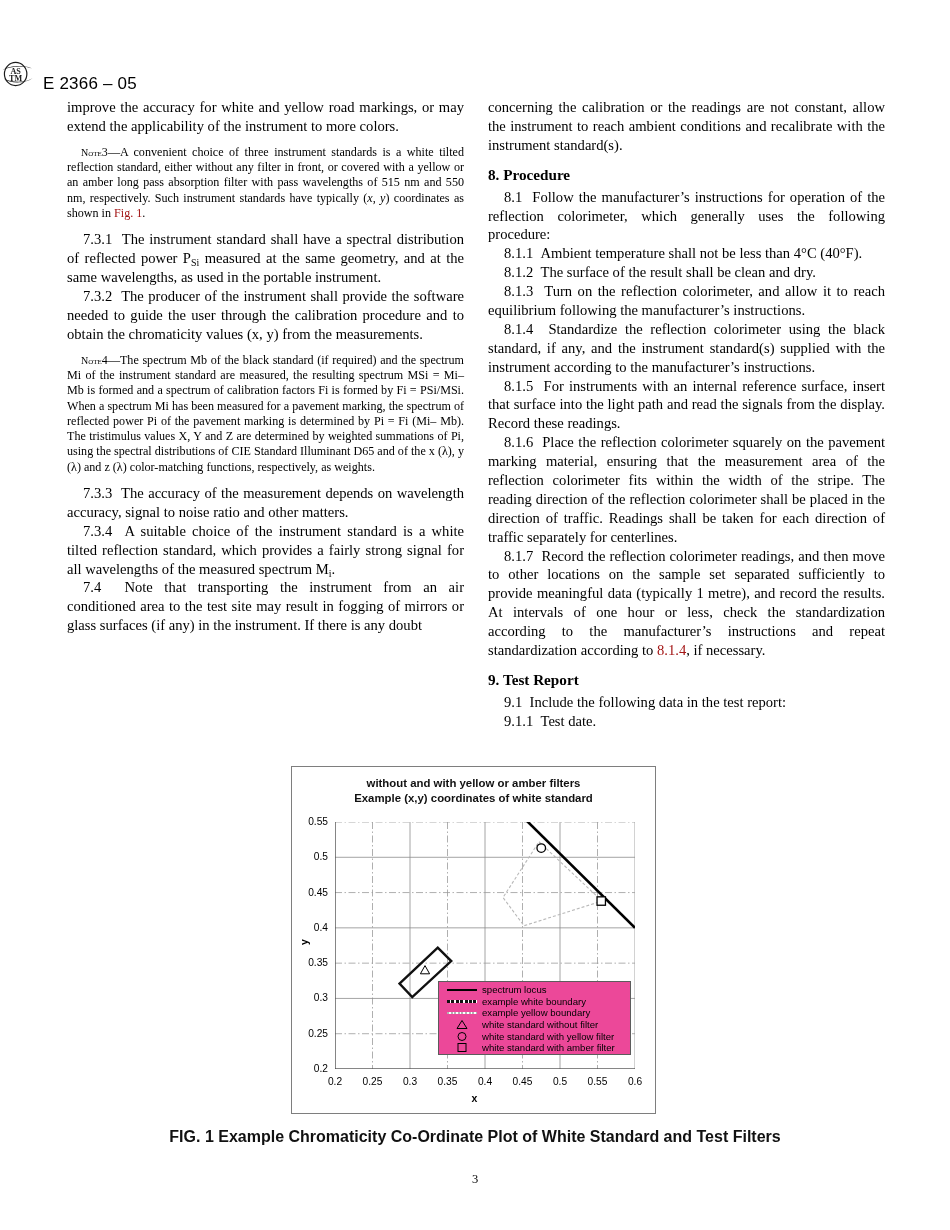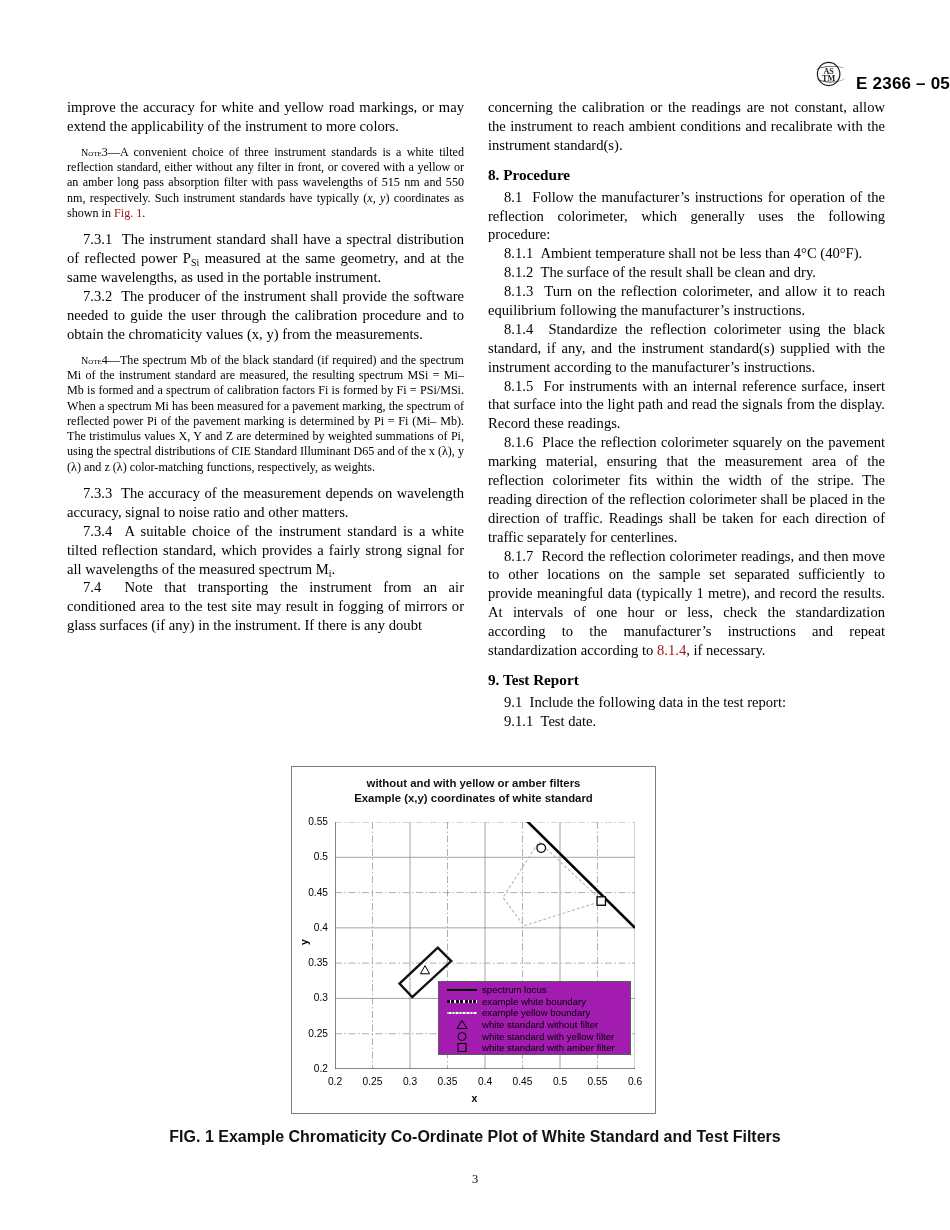--- a/index.html
+++ b/index.html
@@ -16,7 +16,7 @@
   
   .page-header {
     position:absolute; top:54px; left:0; width:950px;
-    display:flex; align-items:center; justify-content:flex-end; gap:9px;
+    display:flex; align-items:center; justify-content:flex-start; gap:9px;
   }
   .astm-logo { width:34px; height:26px; display:block; }
   .doc-designation {

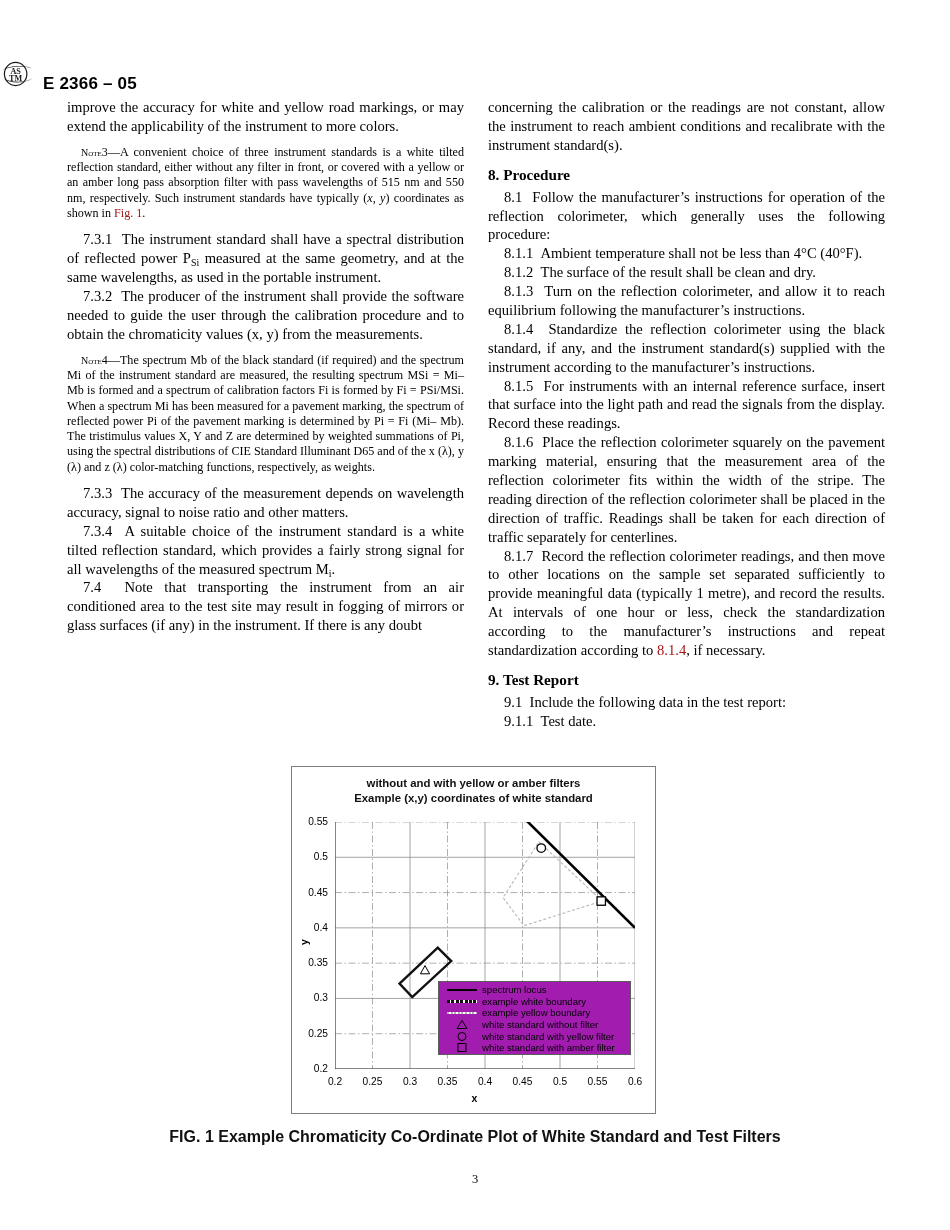--- a/index.html
+++ b/index.html
@@ -21,7 +21,7 @@
   .astm-logo { width:34px; height:26px; display:block; }
   .doc-designation {
     font-family:"Liberation Sans", sans-serif;
-    font-weight:bold; font-size:17px; letter-spacing:.2px;margin-top:20px;
+    font-weight:normal; font-size:17px; letter-spacing:.2px;margin-top:20px;
   }
 
   

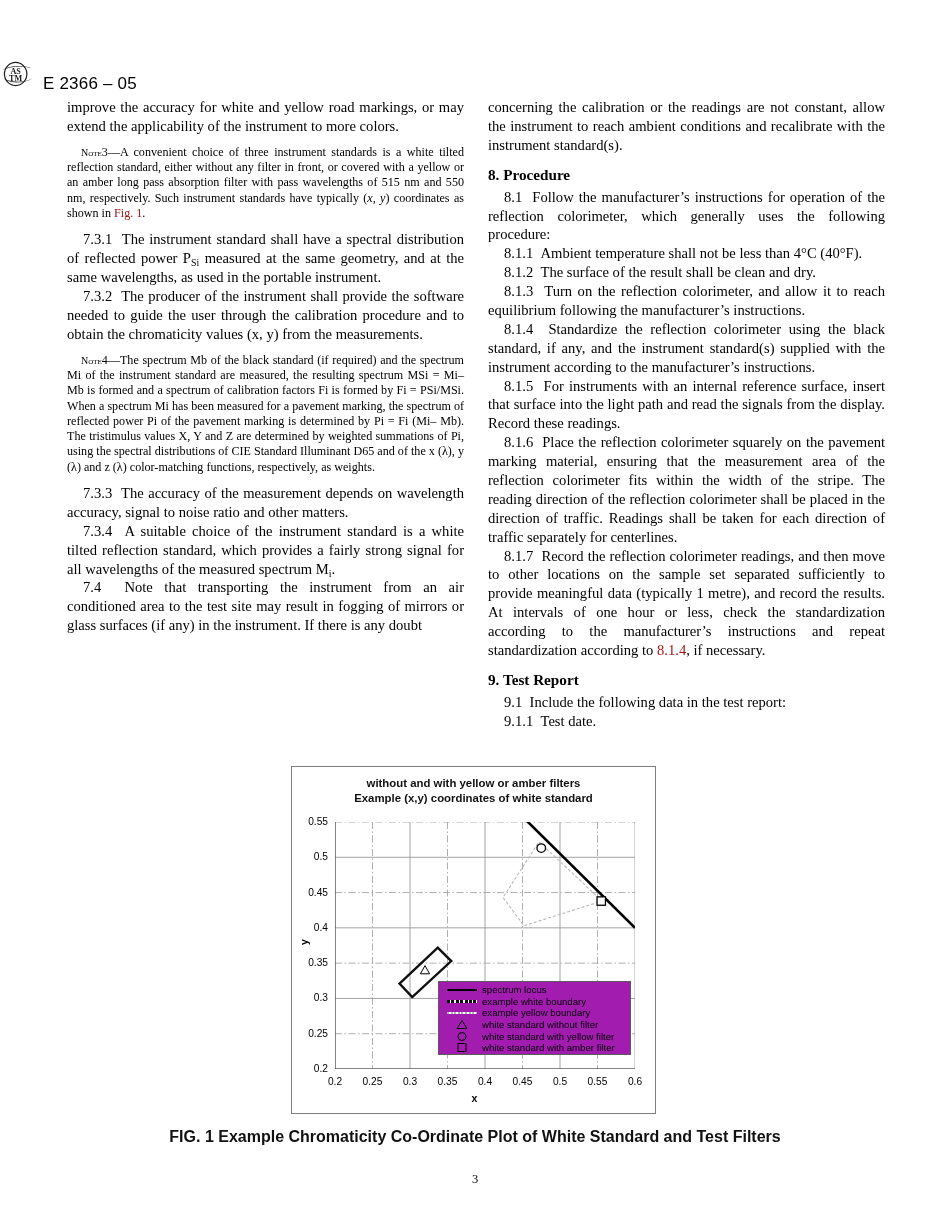--- a/index.html
+++ b/index.html
@@ -109,7 +109,7 @@
     left:146px; top:214px;
     width:193px; height:74px;
     border:1px solid #5c5c5c;
-    background:#a21caf;
+    background:#ec4899;
     padding:2px 3px 2px 3px;
   }
   .legend-row {

